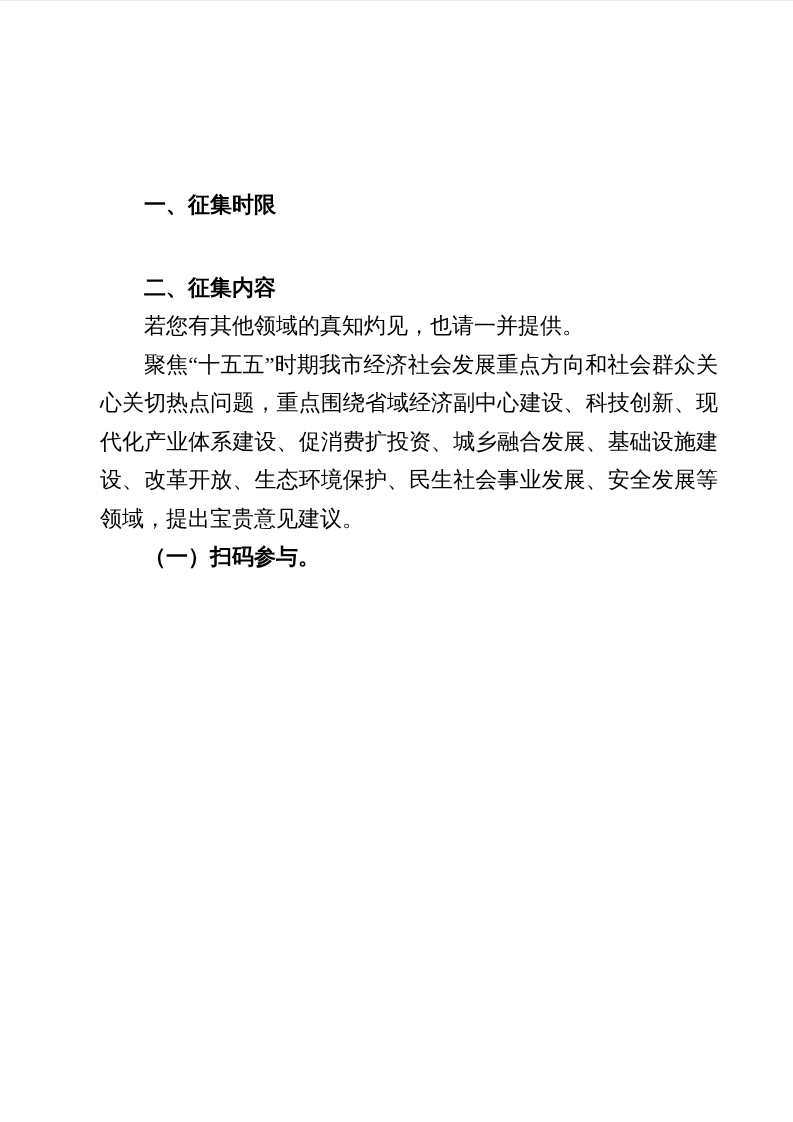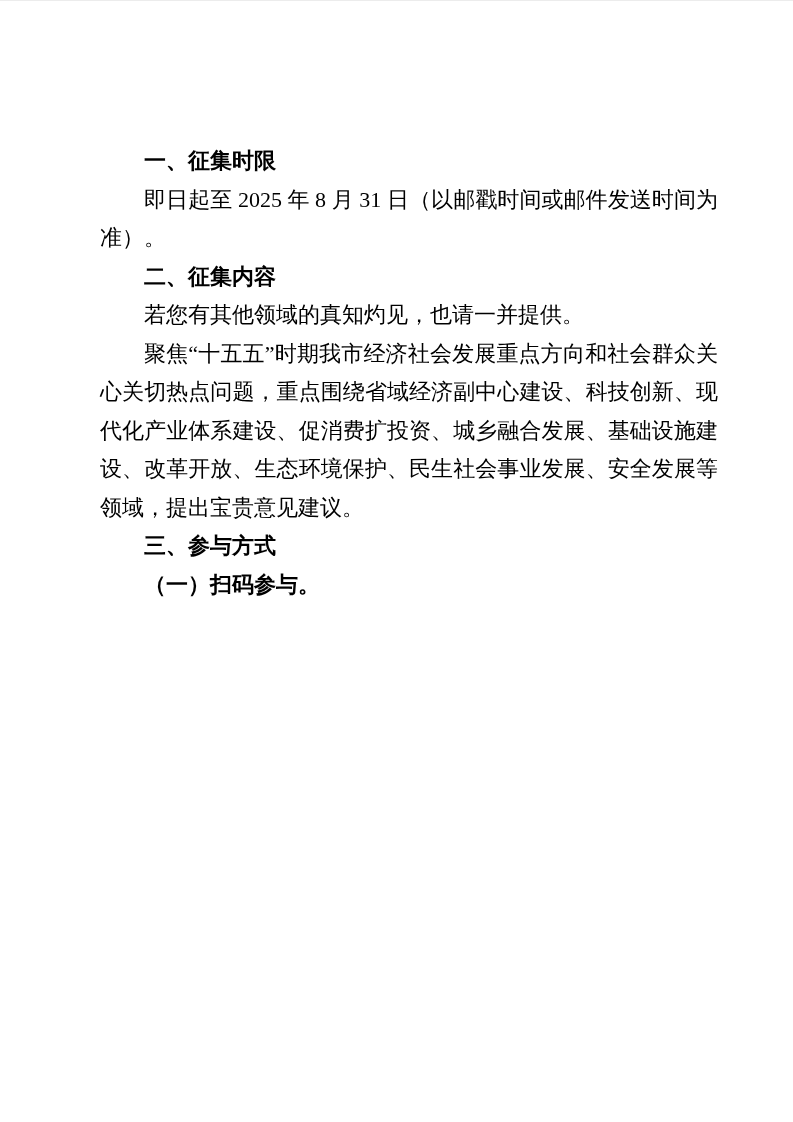--- a/index.html
+++ b/index.html
@@ -42,6 +42,7 @@
     font-family: "Liberation Sans", "DejaVu Sans", sans-serif;
     font-weight: bold;
     text-align: left;
+    margin-top: 44px;
   }
   .doc p.subheading {
     font-family: "Liberation Serif", "DejaVu Serif", serif;

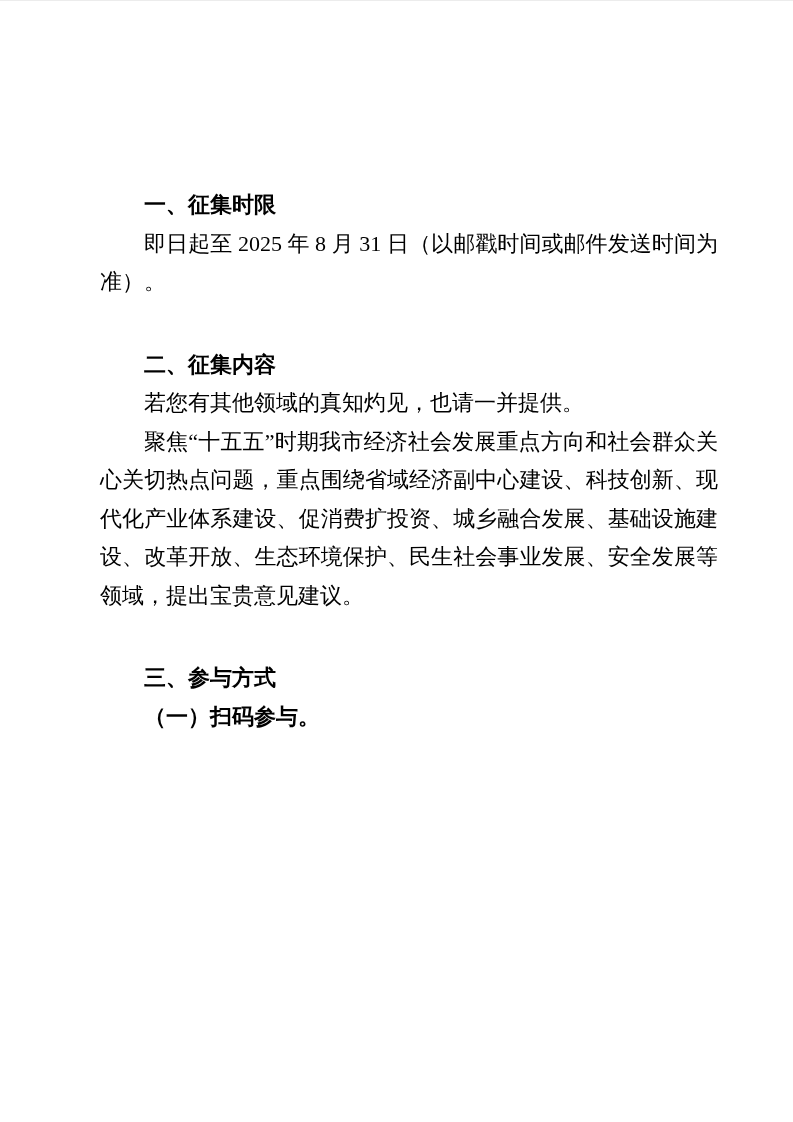--- a/index.html
+++ b/index.html
@@ -57,7 +57,6 @@
 
 <div class="doc">
   <p class="heading">一、征集时限</p>
-  <p class="body">即日起至 2025 年 8 月 31 日（以邮戳时间或邮件发送时间为准）。</p>
   <p class="heading">二、征集内容</p>
   <p class="body">若您有其他领域的真知灼见，也请一并提供。</p>
   <p class="body">聚焦“十五五”时期我市经济社会发展重点方向和社会群众关心关切热点问题，重点围绕省域经济副中心建设、科技创新、现代化产业体系建设、促消费扩投资、城乡融合发展、基础设施建设、改革开放、生态环境保护、民生社会事业发展、安全发展等领域，提出宝贵意见建议。</p>

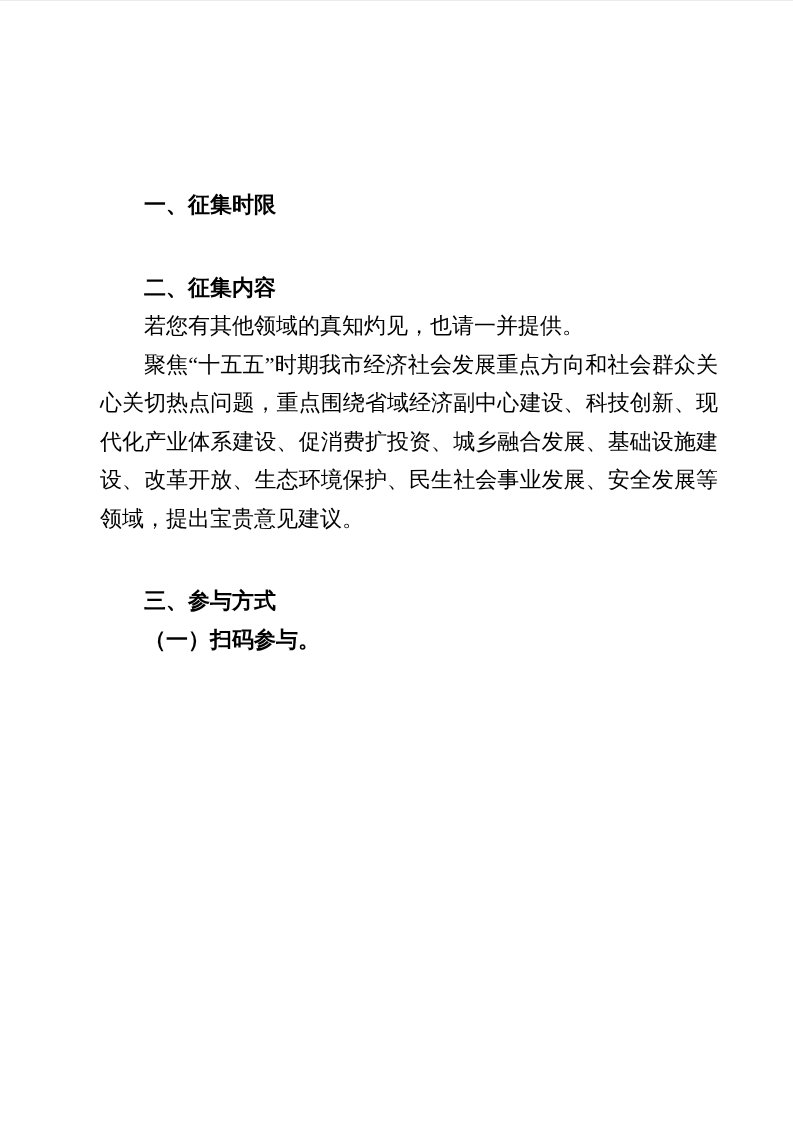--- a/index.html
+++ b/index.html
@@ -60,7 +60,6 @@
   <p class="heading">二、征集内容</p>
   <p class="body">若您有其他领域的真知灼见，也请一并提供。</p>
   <p class="body">聚焦“十五五”时期我市经济社会发展重点方向和社会群众关心关切热点问题，重点围绕省域经济副中心建设、科技创新、现代化产业体系建设、促消费扩投资、城乡融合发展、基础设施建设、改革开放、生态环境保护、民生社会事业发展、安全发展等领域，提出宝贵意见建议。</p>
-  <p class="heading">三、参与方式</p>
   <p class="subheading">（一）扫码参与。</p>
 </div>
 

